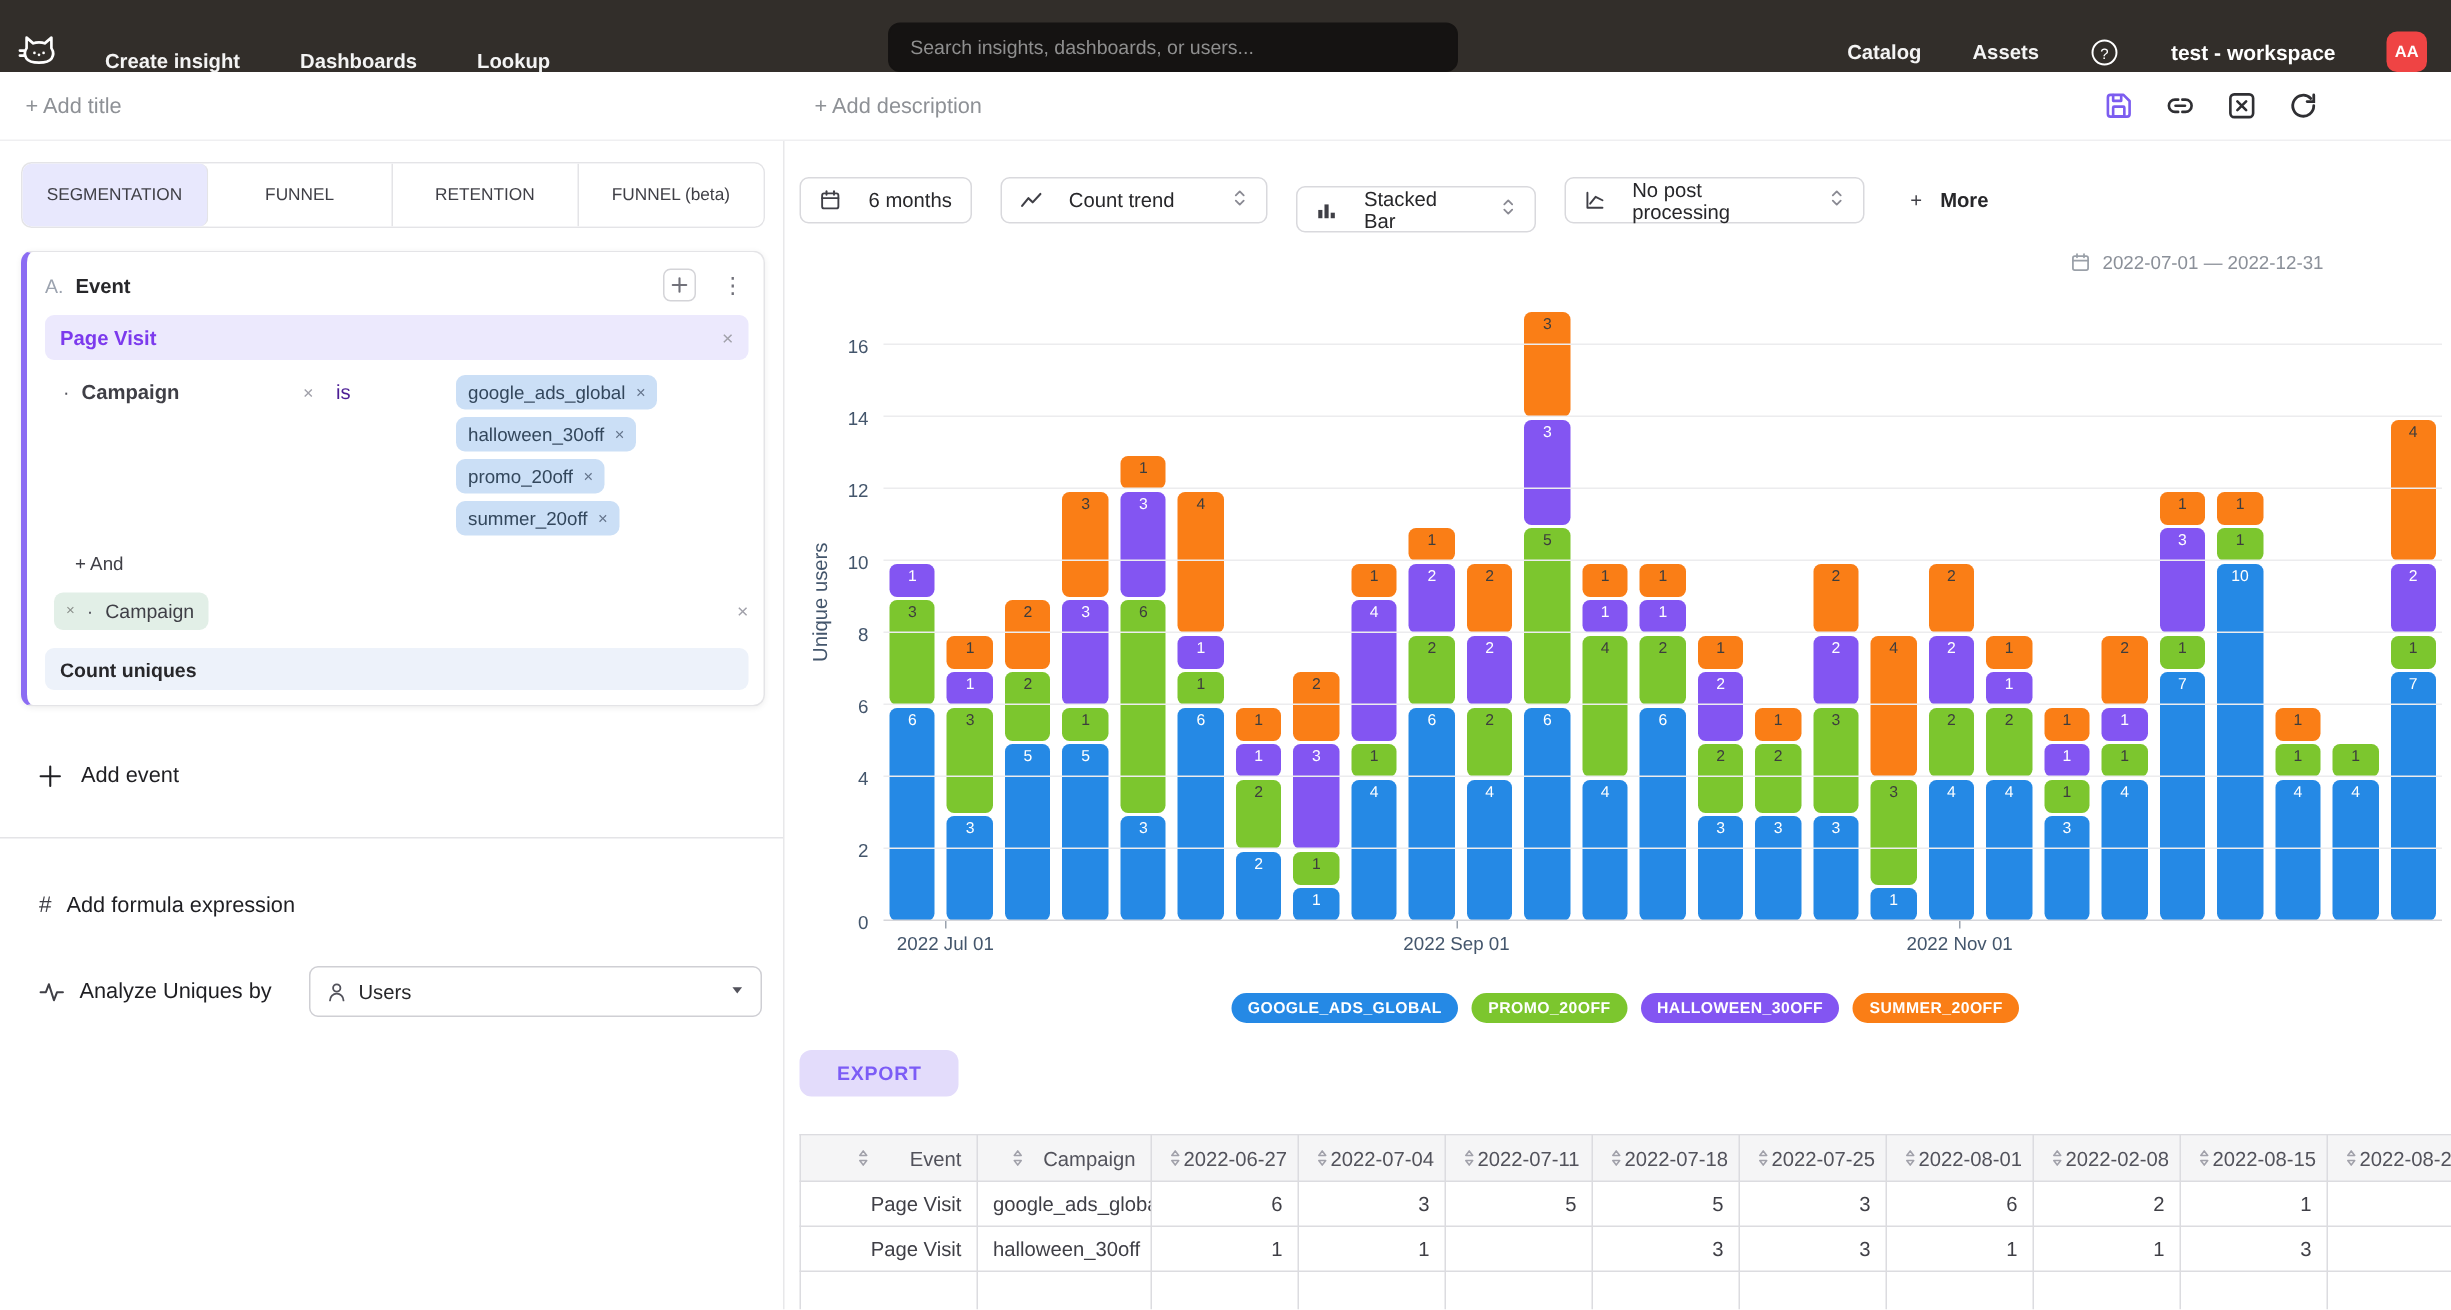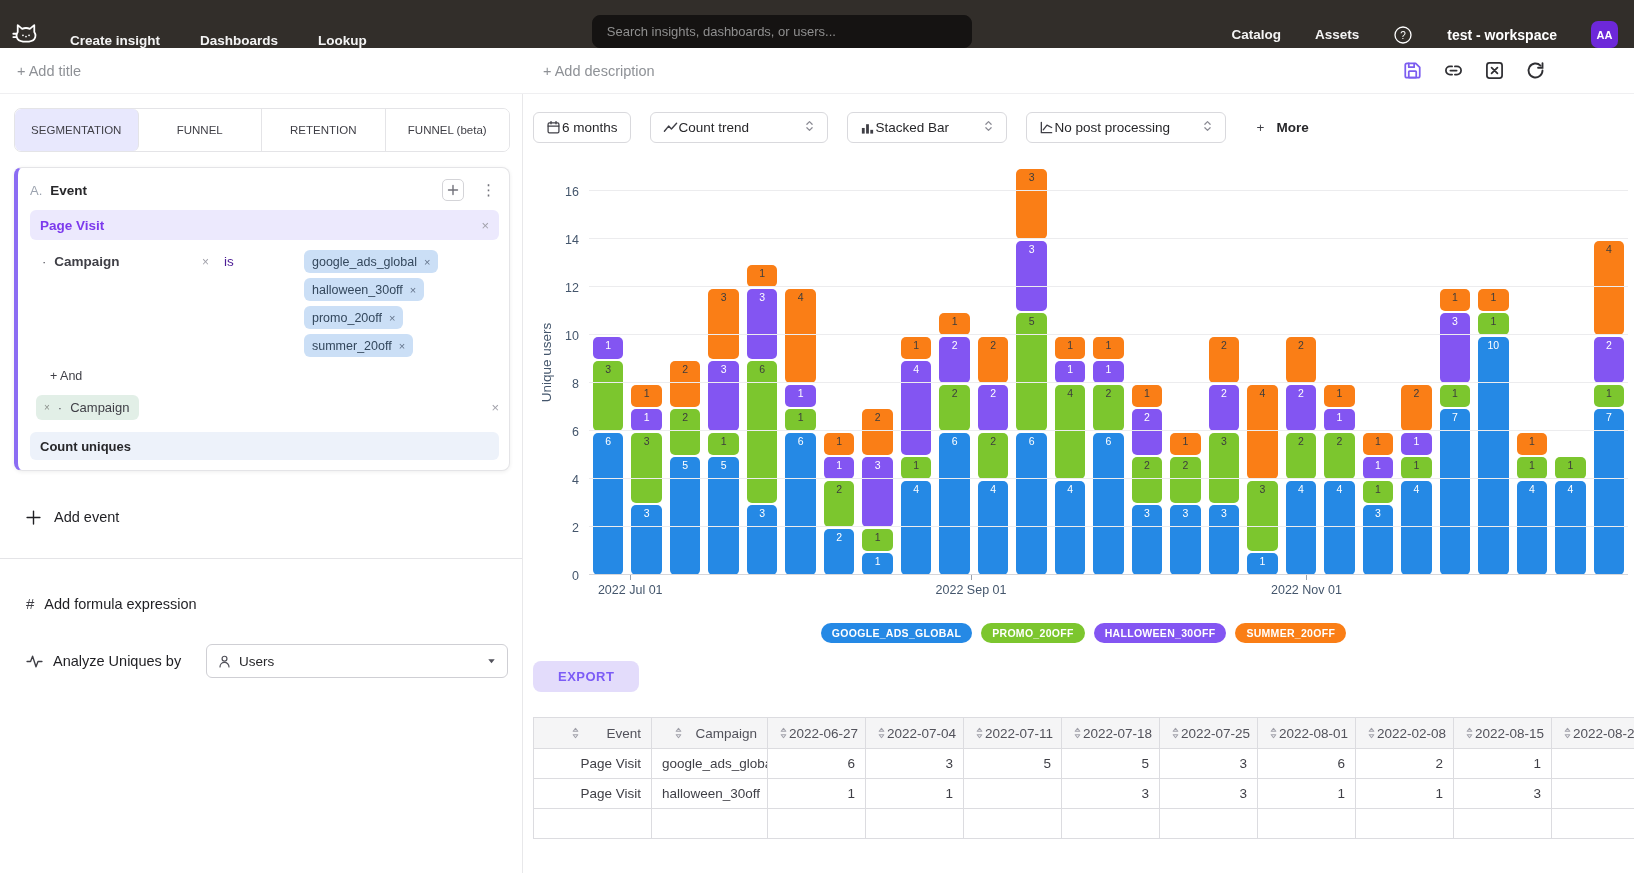--- a/index.html
+++ b/index.html
@@ -18,7 +18,7 @@
   .searchbox input::placeholder { color:#8f8f8f; }
   .nav-right { margin-left:auto; display:flex; align-items:center; gap:34px; margin-right:16px; }
   .workspace { color:#fff; font-size:14px; font-weight:700; }
-  .avatar { width:27px; height:27px; border-radius:7px; background:#6d28d9; color:#fff;
+  .avatar { width:27px; height:27px; border-radius:7px; background:#ef4444; color:#fff;
     font-size:11px; font-weight:700; display:flex; align-items:center; justify-content:center; }
 
   

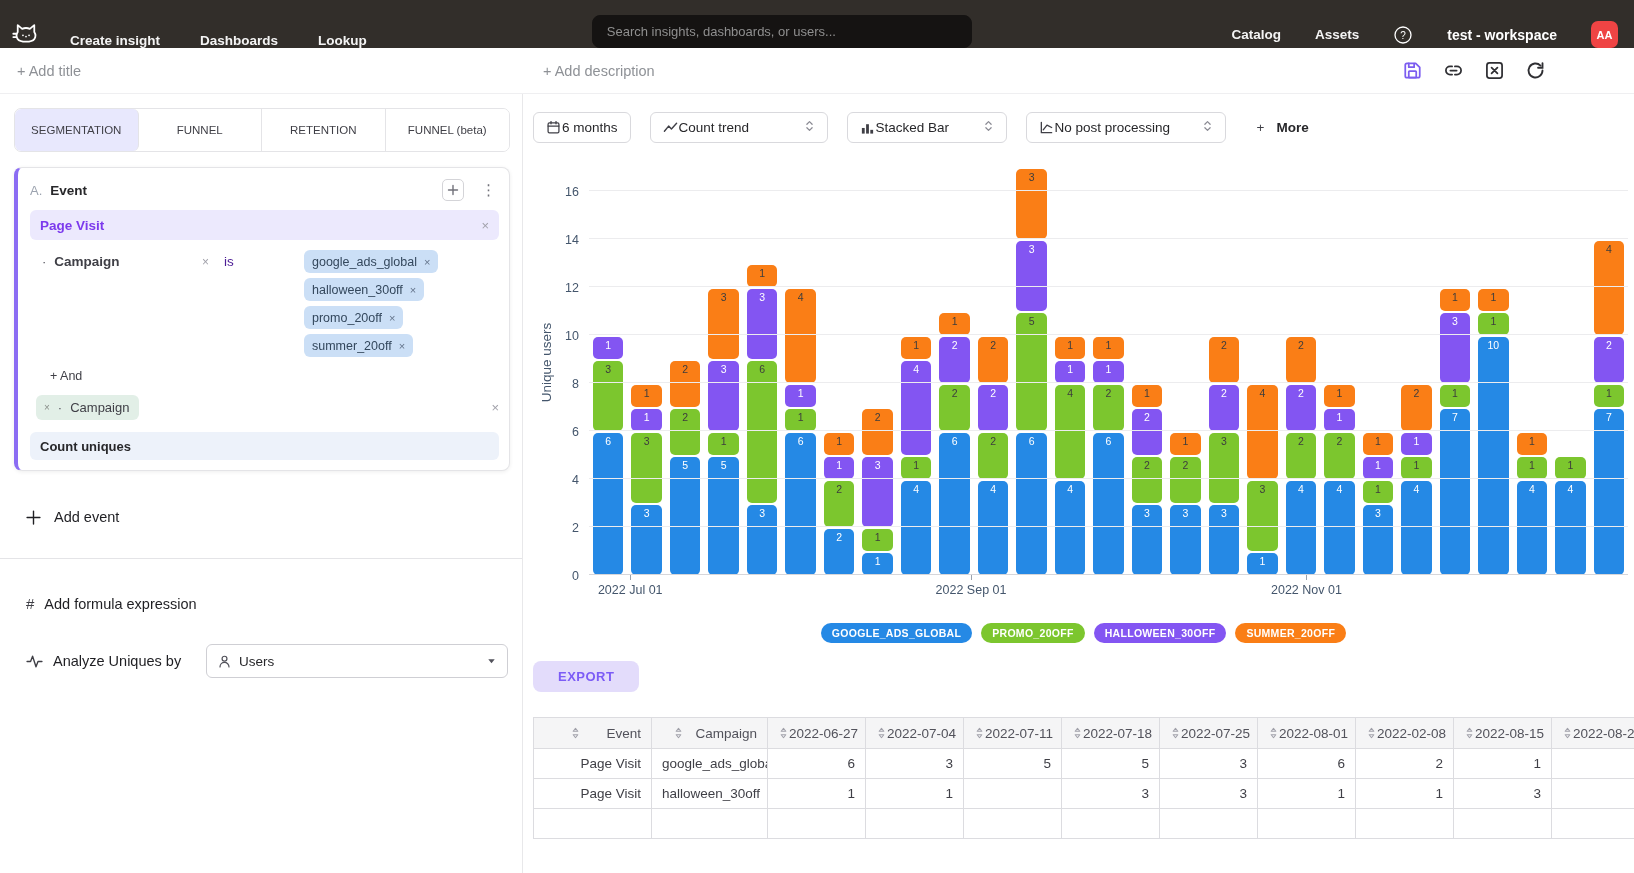--- a/index.html
+++ b/index.html
@@ -96,7 +96,7 @@
   
   .toolbar { margin-top:18px; display:flex; align-items:center; gap:19px; }
   .tb-btn { height:31px; border:1px solid #d9d9dd; border-radius:6px; background:#fff;
-    display:flex; align-items:center; padding:0 12px; gap:1px; font-size:13.5px;
+    display:flex; align-items:center; padding:0 12px; gap:18px; font-size:13.5px;
     color:#27272a; cursor:pointer; }
   .tb-select { justify-content:flex-start; }
   .tb-select .dcaret { margin-left:auto; }

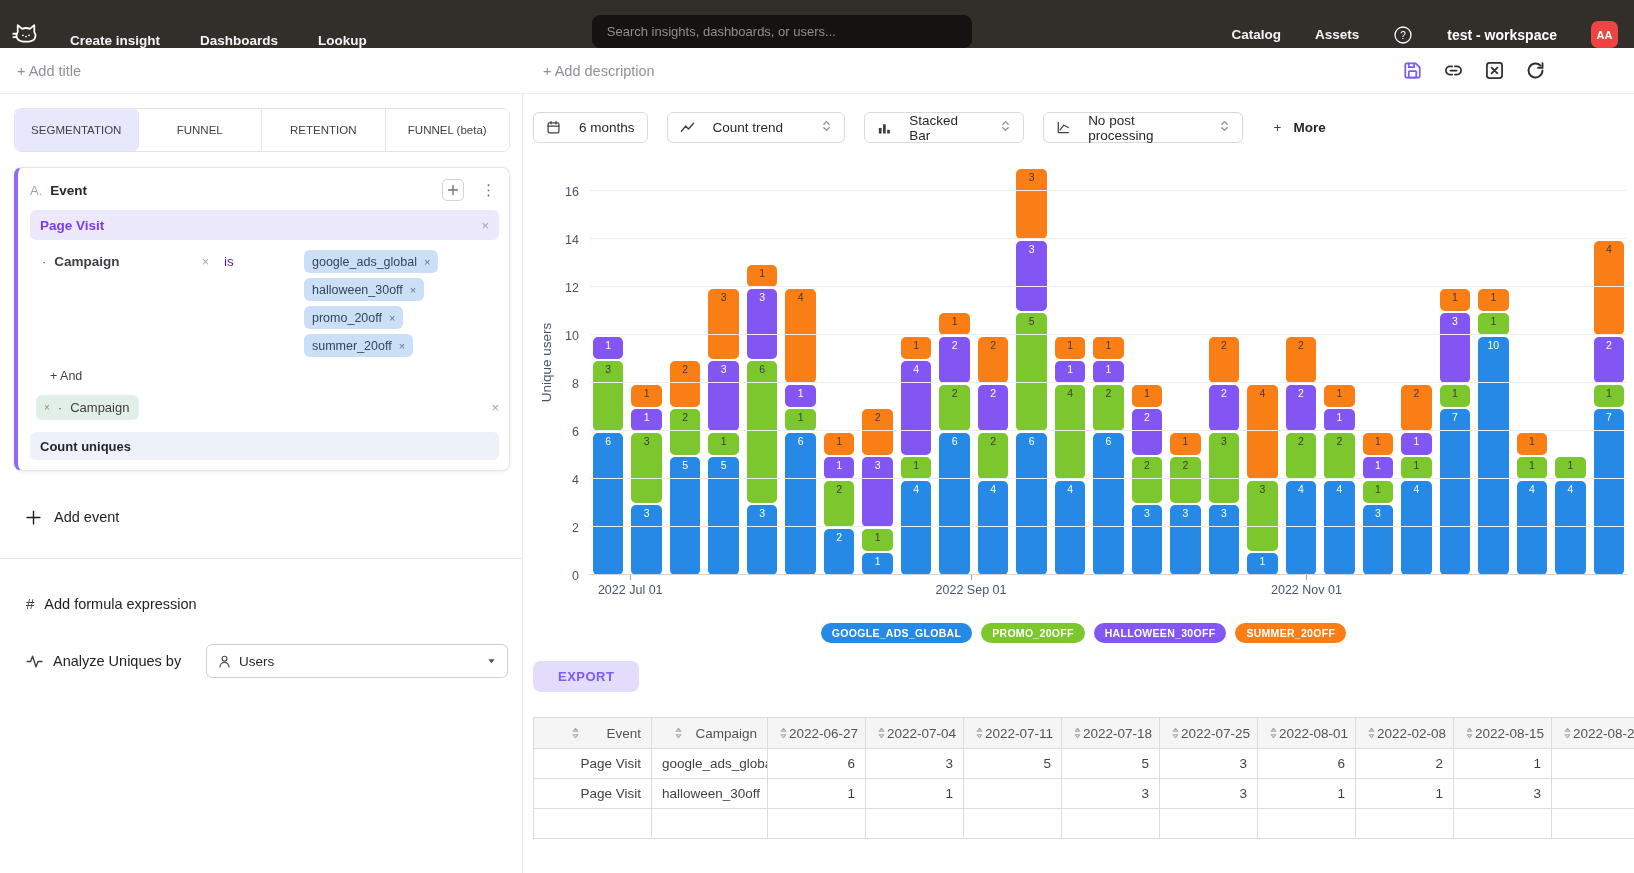--- a/index.html
+++ b/index.html
@@ -100,7 +100,7 @@
     color:#27272a; cursor:pointer; }
   .tb-select { justify-content:flex-start; }
   .tb-select .dcaret { margin-left:auto; }
-  .w-trend { width:178px; } .w-type { width:160px; } .w-post { width:200px; }
+  .w-trend { width:178px; } .w-type { width:160px;margin-top:12px; } .w-post { width:200px; }
   .more-btn { display:flex; gap:12px; align-items:center; font-size:13.5px; font-weight:700;
     color:#27272a; cursor:pointer; margin-left:12px; }
   .more-plus { font-weight:400; color:#3f3f46; }

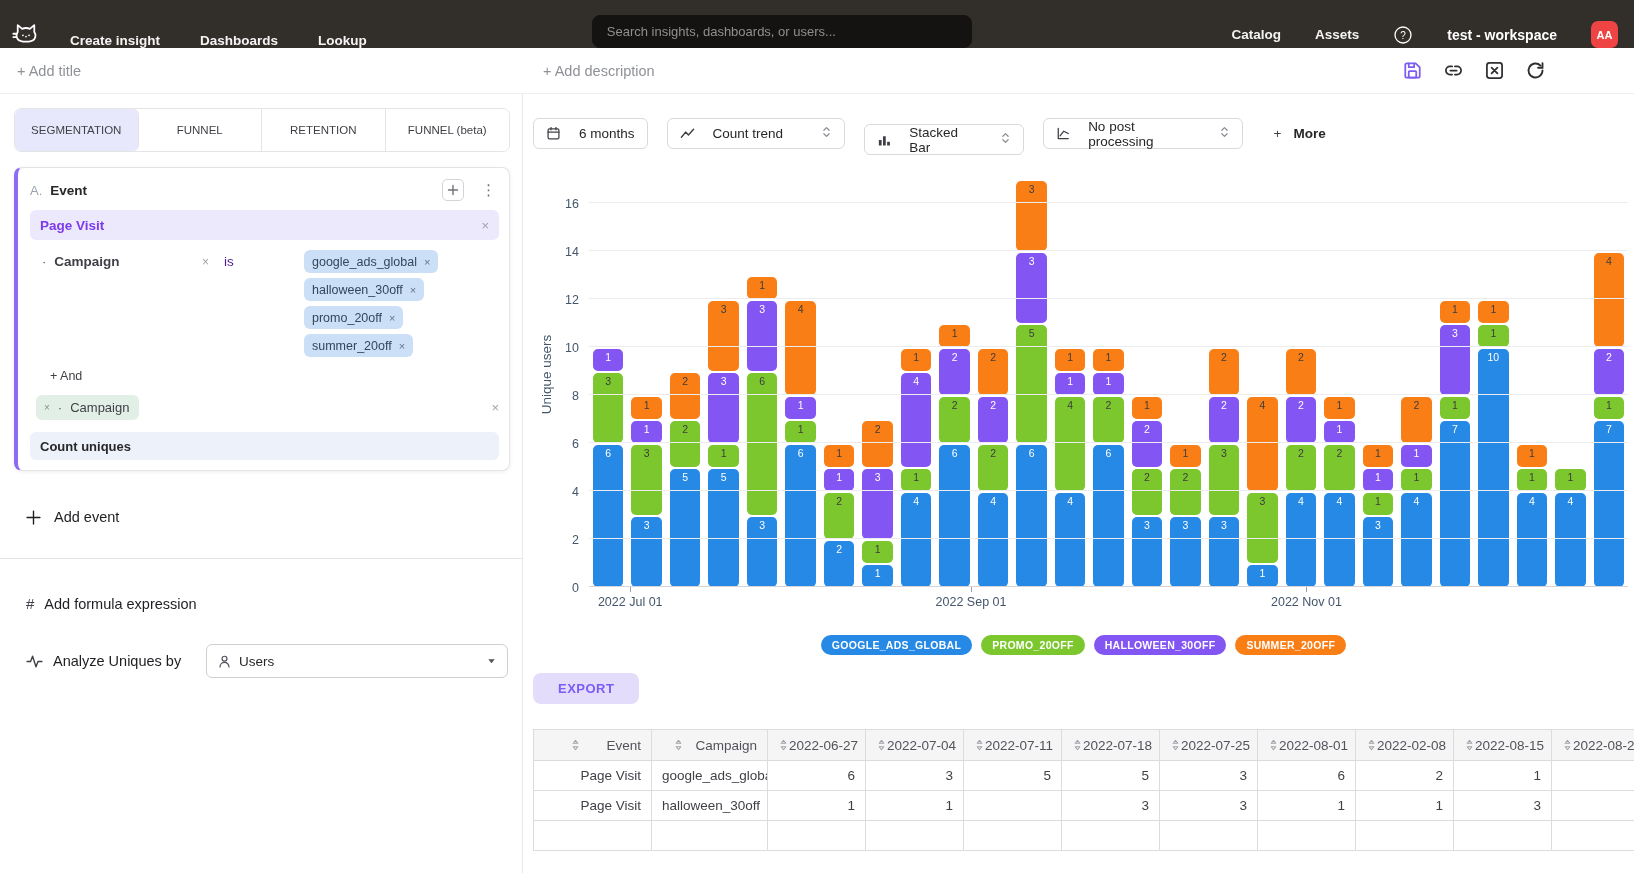--- a/index.html
+++ b/index.html
@@ -386,6 +386,15 @@
       </div>
     </div>
 
+    <div class="daterange">
+      <svg width="14" height="14" viewBox="0 0 18 18" fill="none" stroke="#9aa0a8" stroke-width="1.5" stroke-linecap="round">
+        <rect x="2.5" y="3.5" width="13" height="12" rx="1.6"></rect>
+        <line x1="2.5" y1="7.3" x2="15.5" y2="7.3"></line>
+        <line x1="6" y1="1.8" x2="6" y2="4.6"></line>
+          <line x1="12" y1="1.8" x2="12" y2="4.6"></line>
+      </svg>
+      <span>2022-07-01 — 2022-12-31</span>
+    </div>
 
     <div class="chart-wrap">
       <div class="plot" id="plot">

